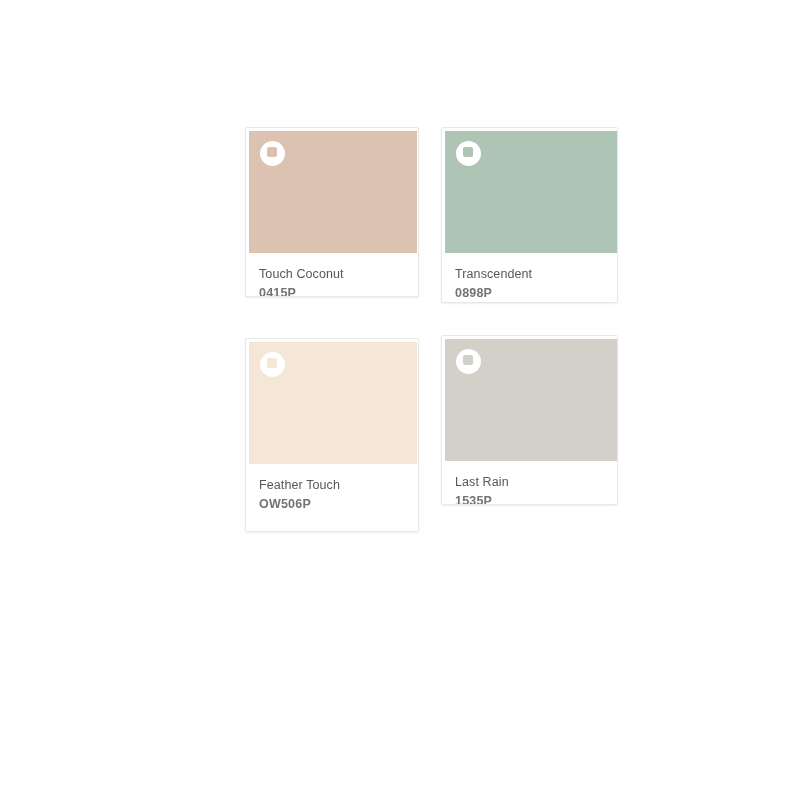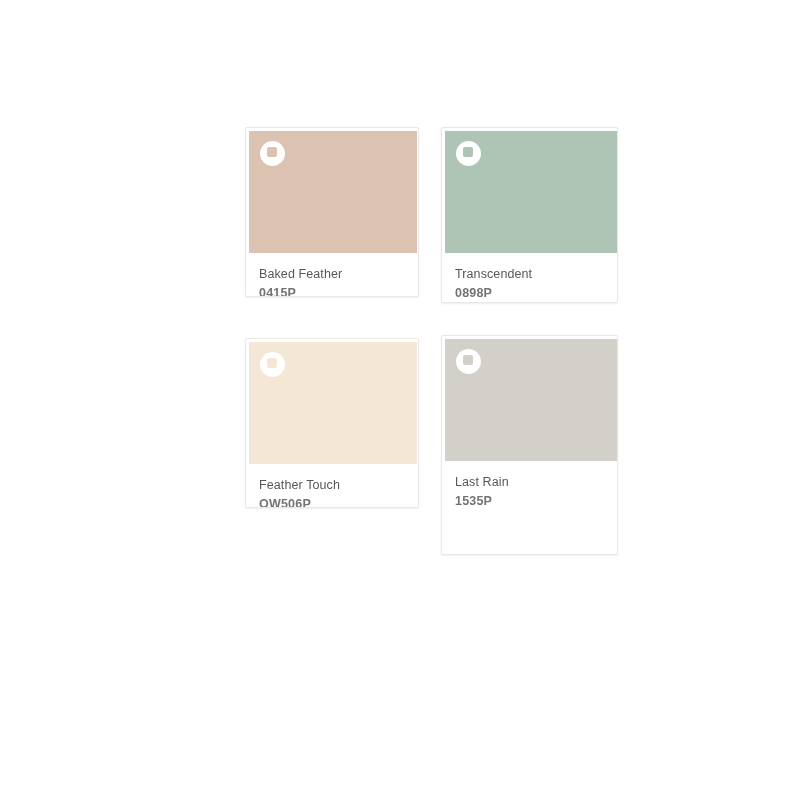--- a/index.html
+++ b/index.html
@@ -114,7 +114,7 @@
       </div>
     </div>
     <div class="card-info">
-      <div class="color-name">Baked Feather</div>
+      <div class="color-name">Touch Coconut</div>
       <div class="color-code">0415P</div>
     </div>
   </div>

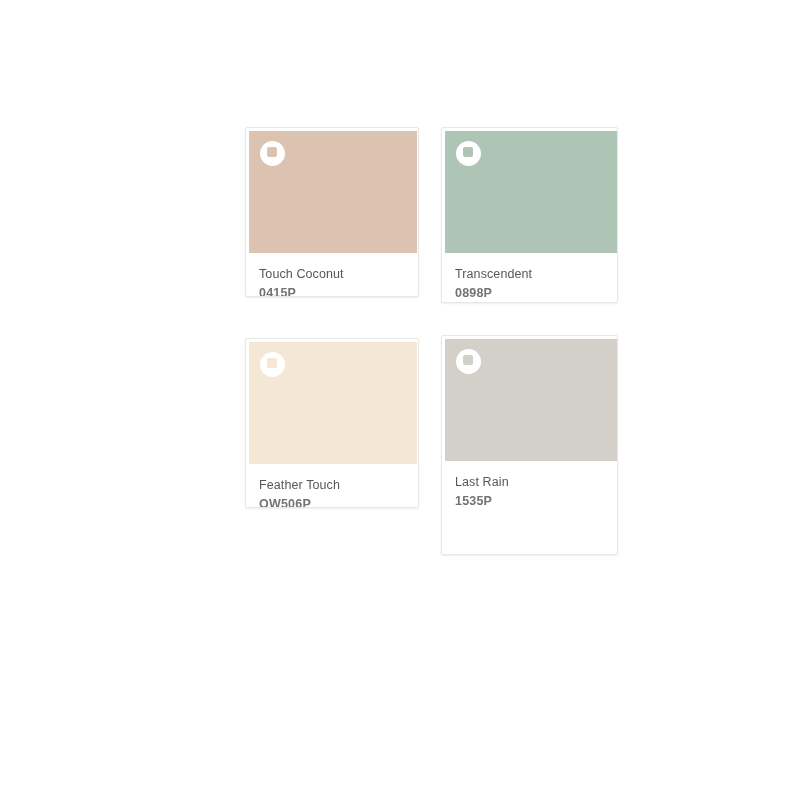--- a/index.html
+++ b/index.html
@@ -39,7 +39,7 @@
   .col-right { left: 441px; width: 177px; }
   .row-top-left   { top: 127px;  height: 170px; }
   .row-top-right  { top: 127px;  height: 176px; }
-  .row-bot-left   { top: 338px;  height: 170px; }
+  .row-bot-left   { top: 338px;  height: 194px; }
   .row-bot-right  { top: 335px;  height: 220px; }
 
   .color-block {

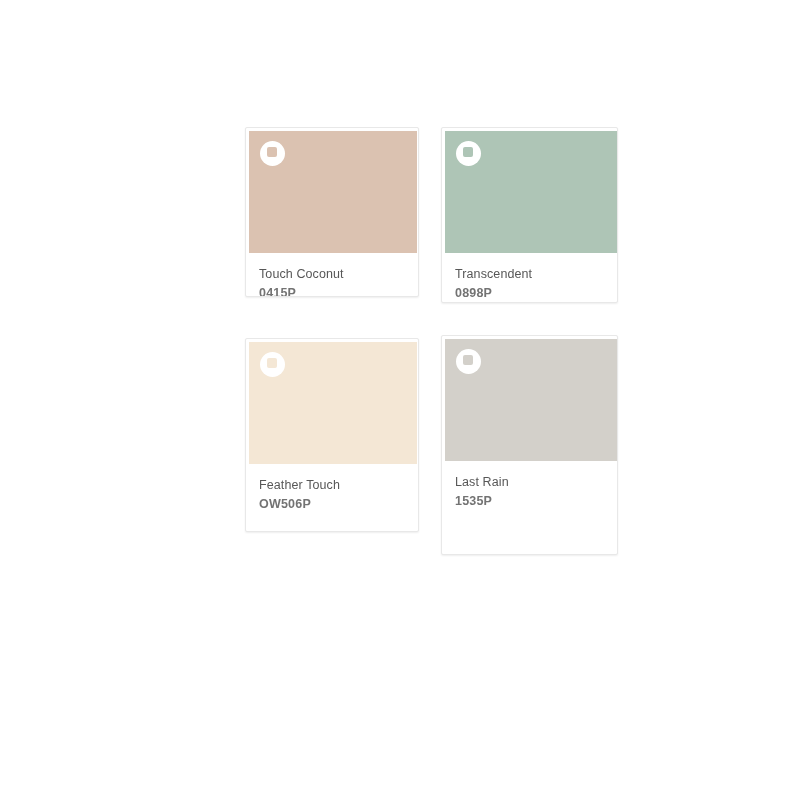--- a/index.html
+++ b/index.html
@@ -40,7 +40,7 @@
   .row-top-left   { top: 127px;  height: 170px; }
   .row-top-right  { top: 127px;  height: 176px; }
   .row-bot-left   { top: 338px;  height: 194px; }
-  .row-bot-right  { top: 335px;  height: 220px; }
+  .row-bot-right  { top: 335px;  height: 170px; }
 
   .color-block {
     position: absolute;

